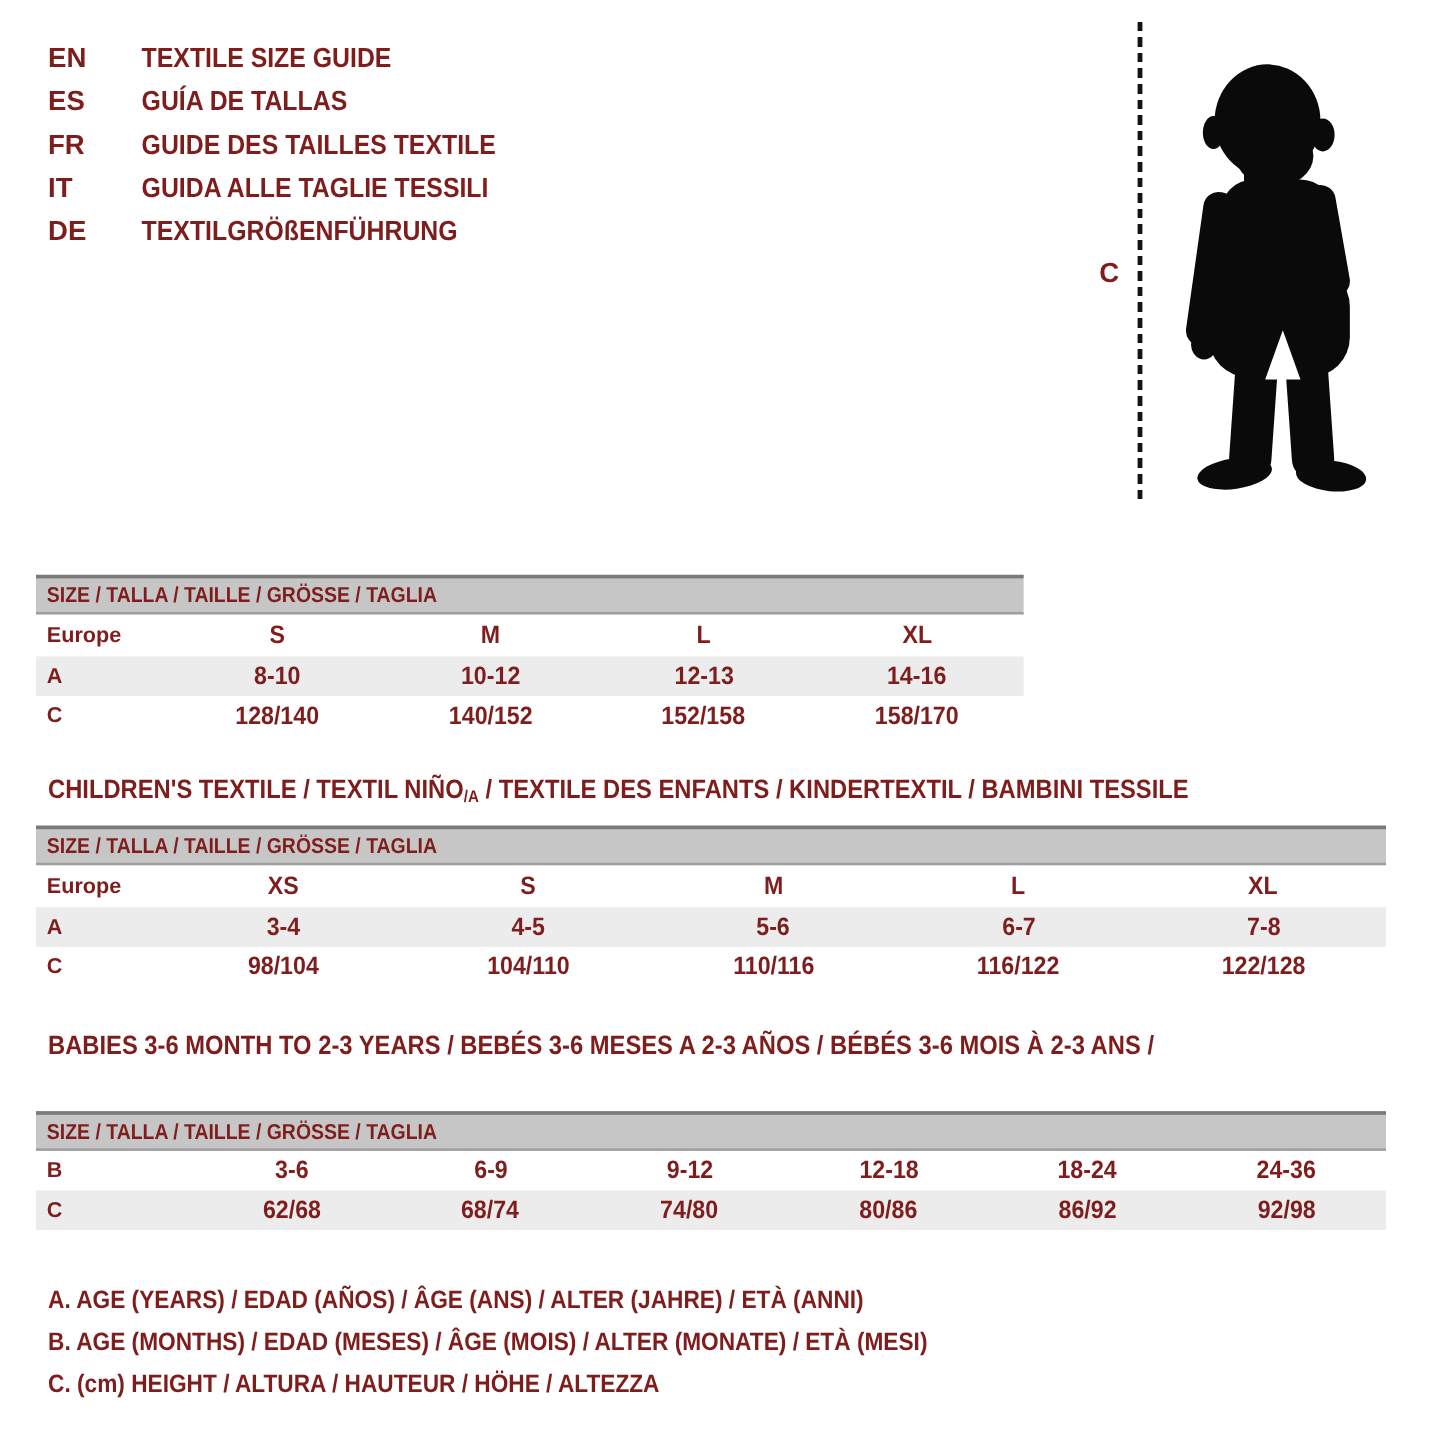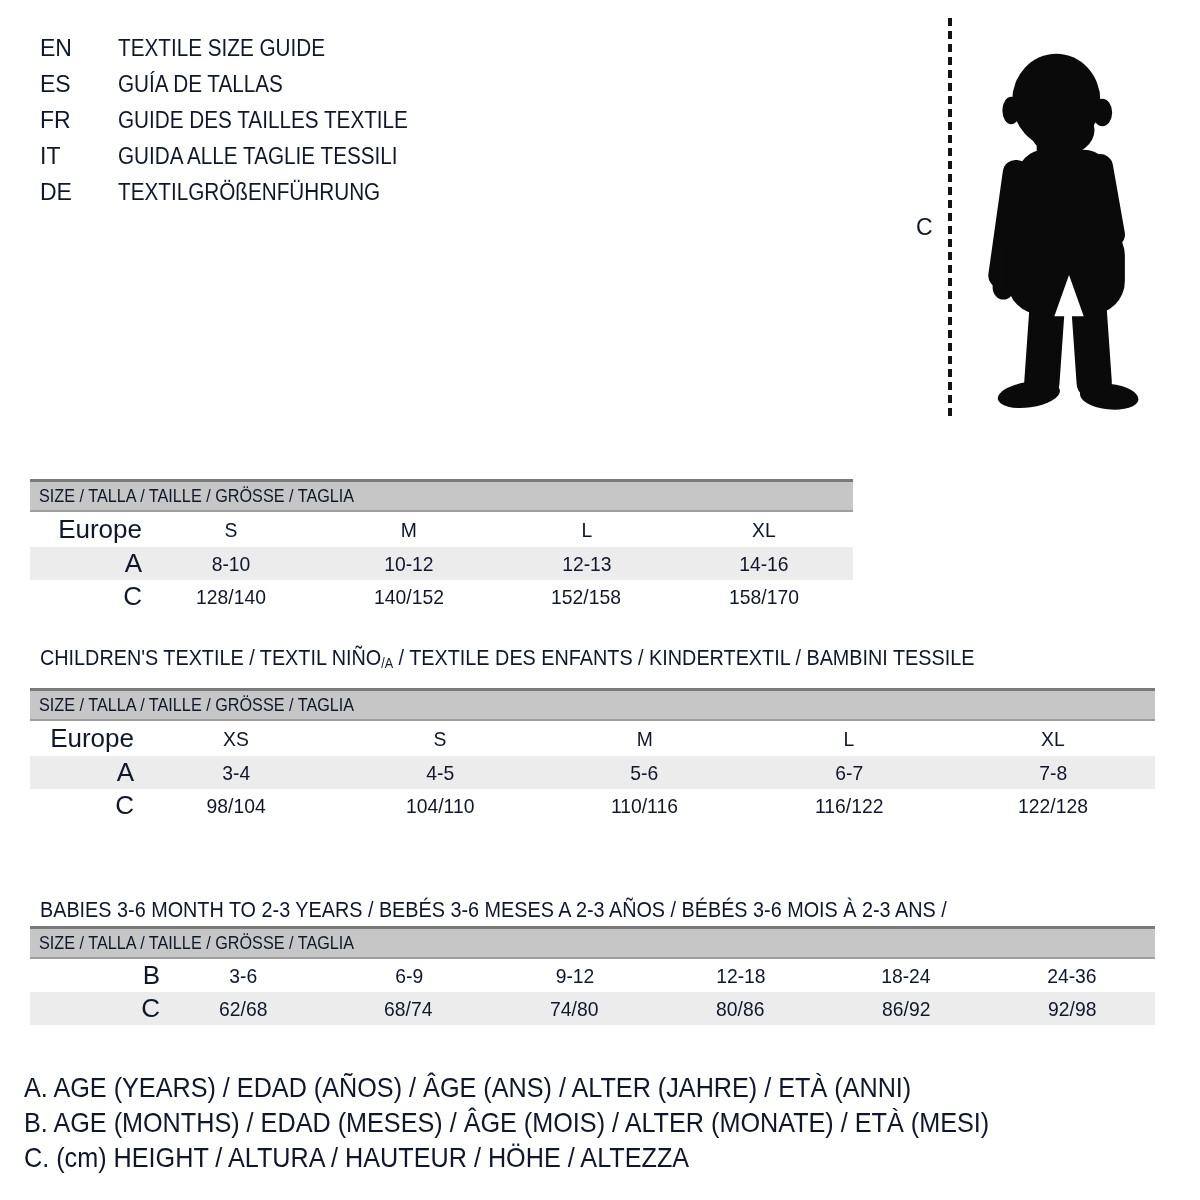--- a/index.html
+++ b/index.html
@@ -6,7 +6,7 @@
   #page{
     position:relative;width:1200px;height:1200px;background:#ffffff;
     font-family:"Liberation Sans","DejaVu Sans",sans-serif;
-    color:#0f172a;font-weight:400;overflow:hidden;
+    color:#7f1d1d;font-weight:700;overflow:hidden;
   }
   .cx{display:inline-block;transform:scaleX(.9);transform-origin:0 50%;white-space:nowrap;}
 

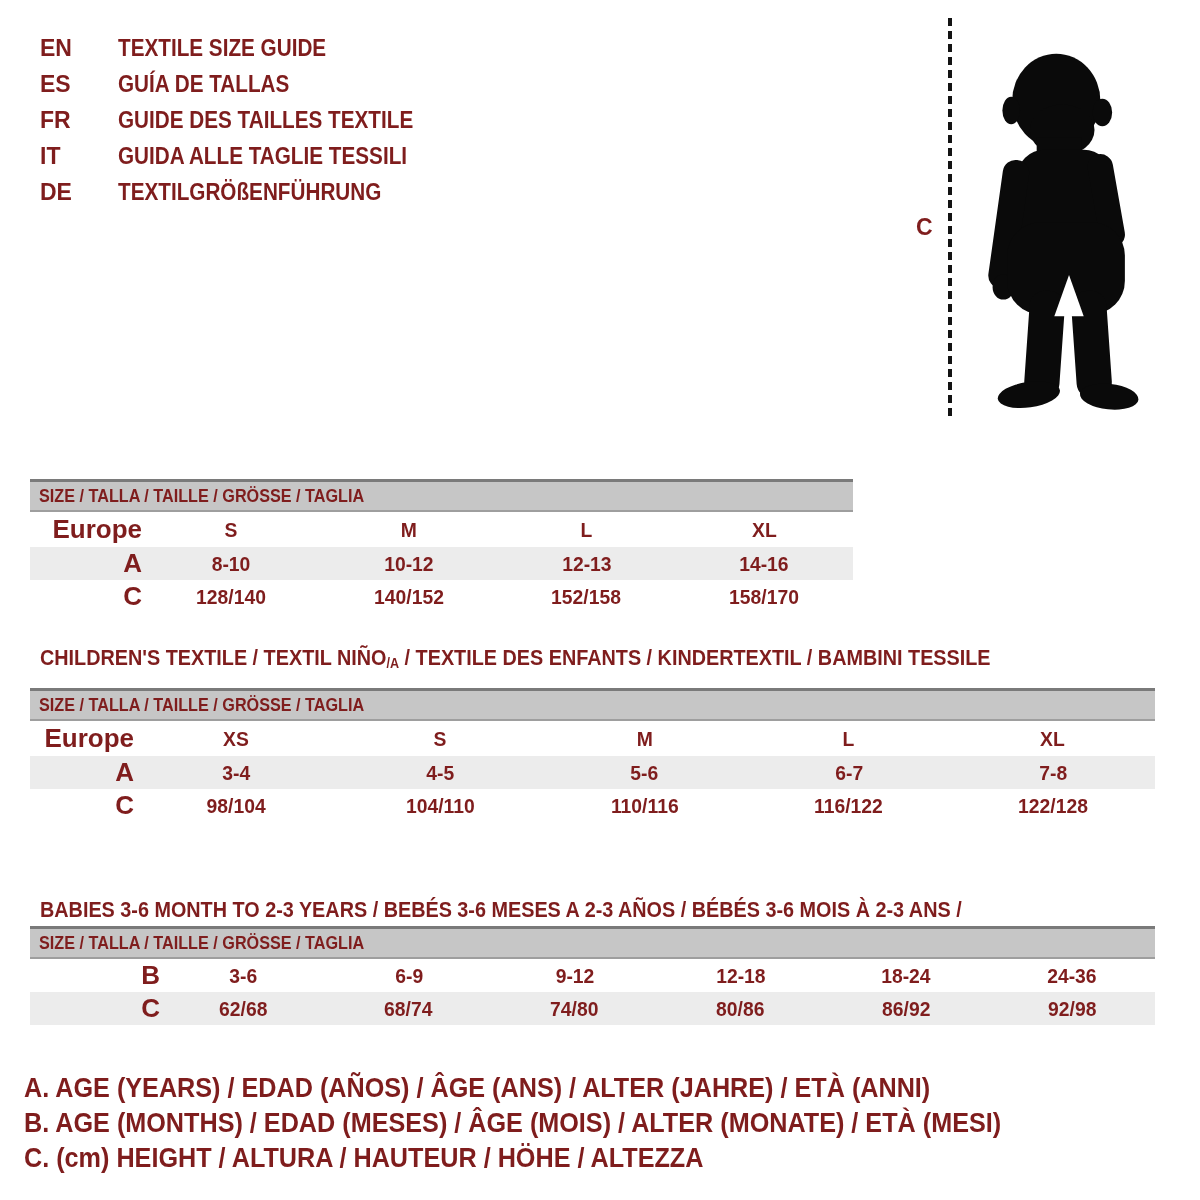--- a/index.html
+++ b/index.html
@@ -35,7 +35,7 @@
     height:28px;line-height:28px;padding-left:9px;font-size:18px;box-sizing:content-box;
   }
   .trow{display:grid;align-items:center;font-size:21px;}
-  .trow .lbl{text-align:right;padding-left:9px;font-size:26px;}
+  .trow .lbl{text-align:left;padding-left:9px;font-size:18px;}
   .trow .val{text-align:center;}
   .trow .val>span{display:inline-block;transform:scaleX(.92);transform-origin:50% 50%;white-space:nowrap;}
   .r-europe{height:35px;}

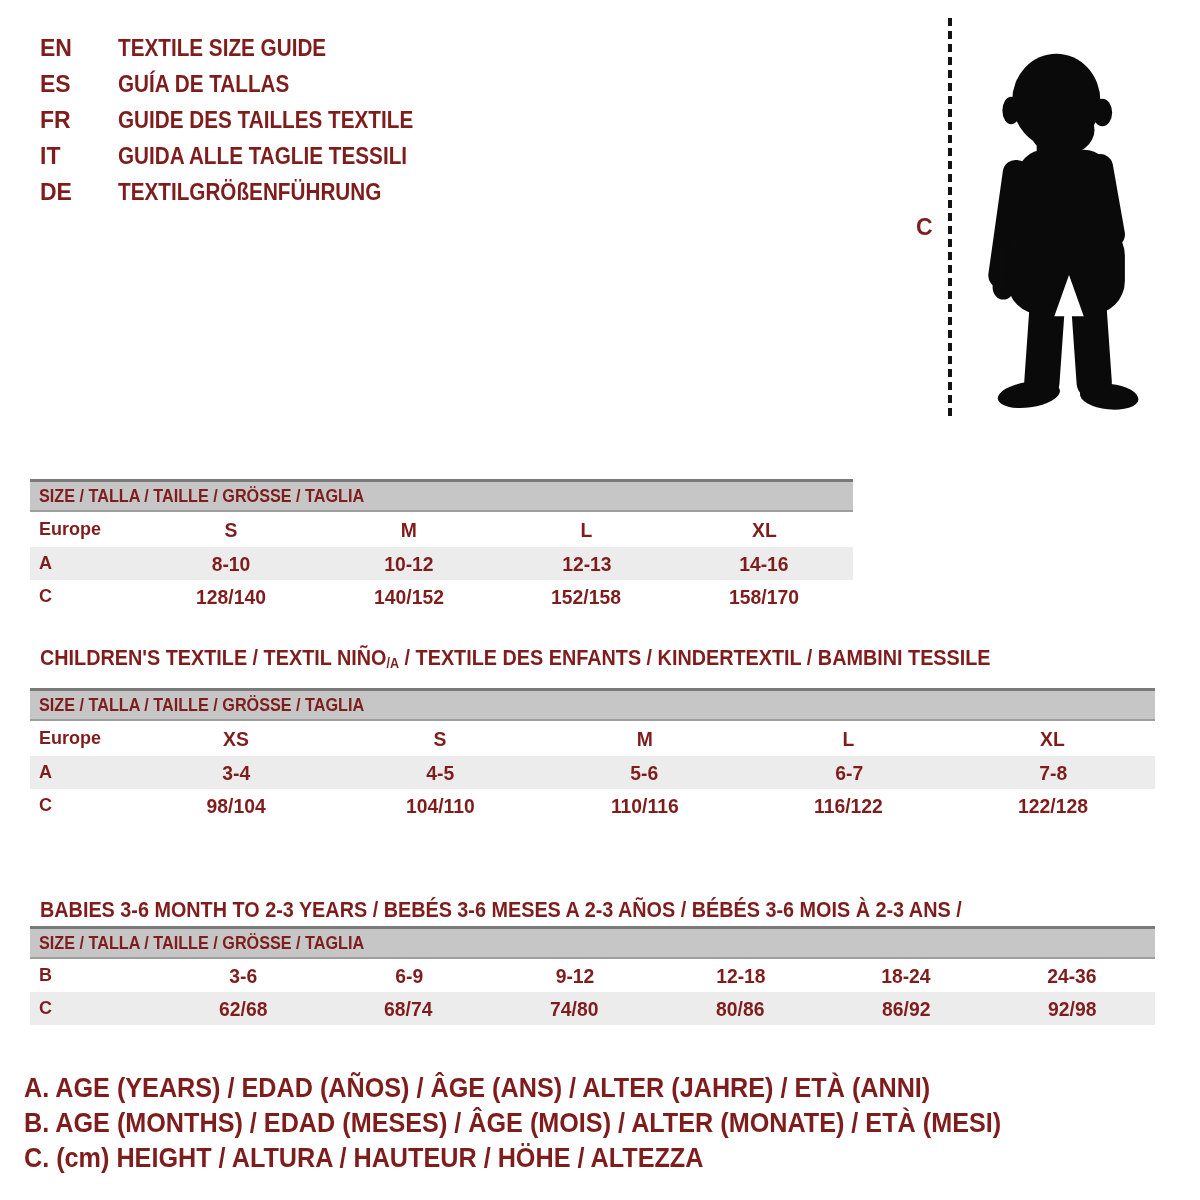--- a/index.html
+++ b/index.html
@@ -159,7 +159,7 @@
     </div>
   </div>
 
-  <div class="sec-title" style="top:897px">
+  <div class="sec-title" style="top:858px">
     <span class="cx">BABIES 3-6 MONTH TO 2-3 YEARS / BEBÉS 3-6 MESES A 2-3 AÑOS / BÉBÉS 3-6 MOIS À 2-3 ANS /</span>
   </div>
   <div class="sg-table t3" style="top:926px;width:1125px">

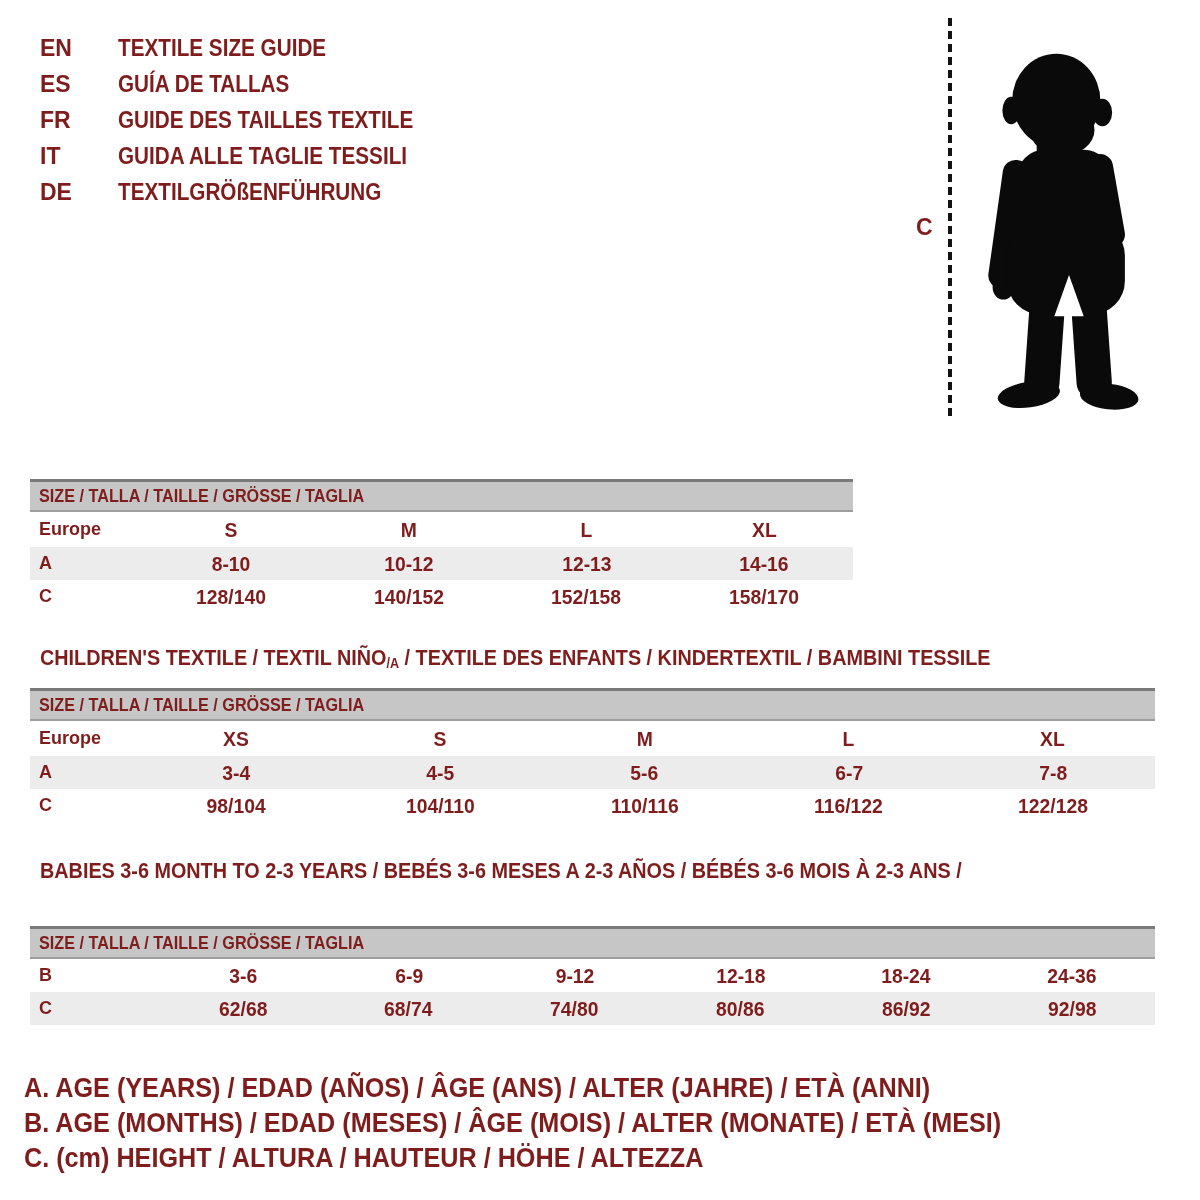--- a/index.html
+++ b/index.html
@@ -47,7 +47,7 @@
   .t3 .trow{grid-template-columns:130px repeat(6,1fr);}
 
   
-  .legend-line{position:absolute;left:24px;font-size:28px;white-space:nowrap;}
+  .legend-line{position:absolute;left:40px;font-size:21px;white-space:nowrap;}
 </style>
 </head>
 <body>

